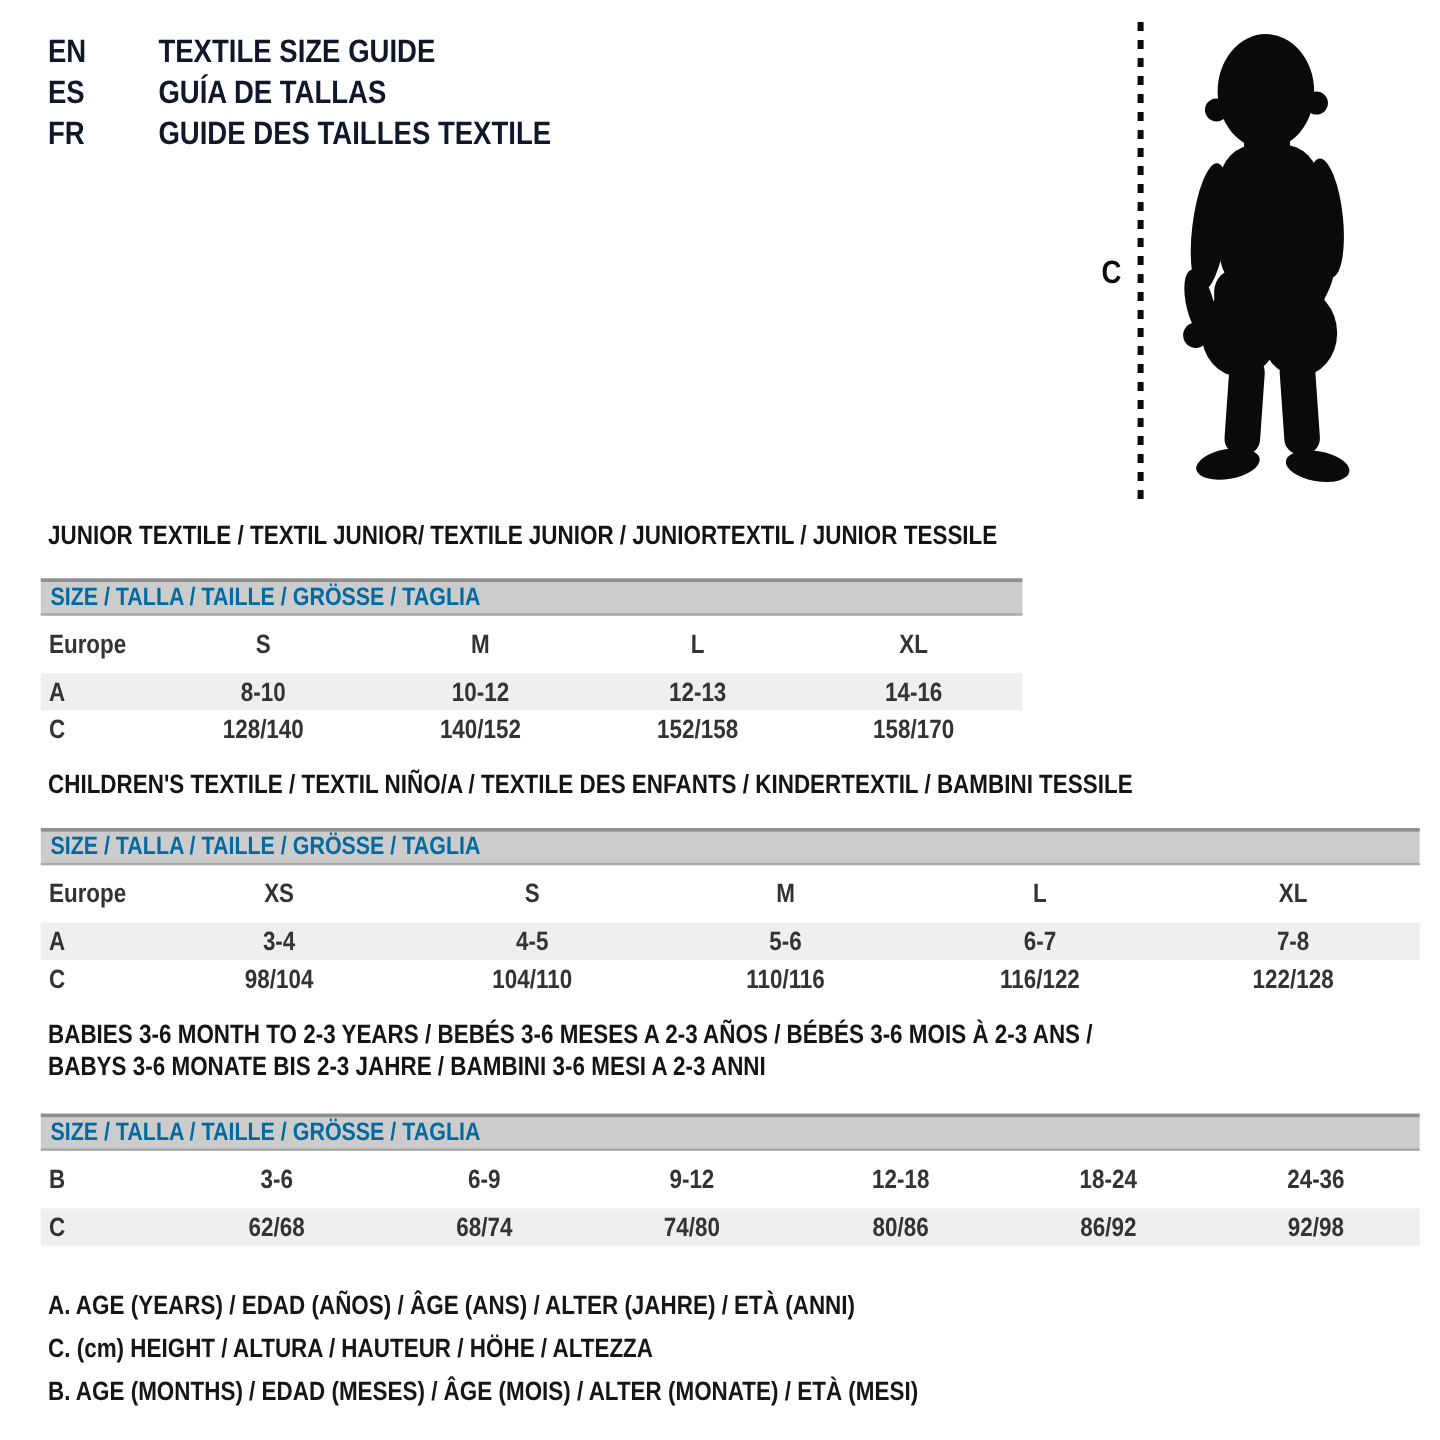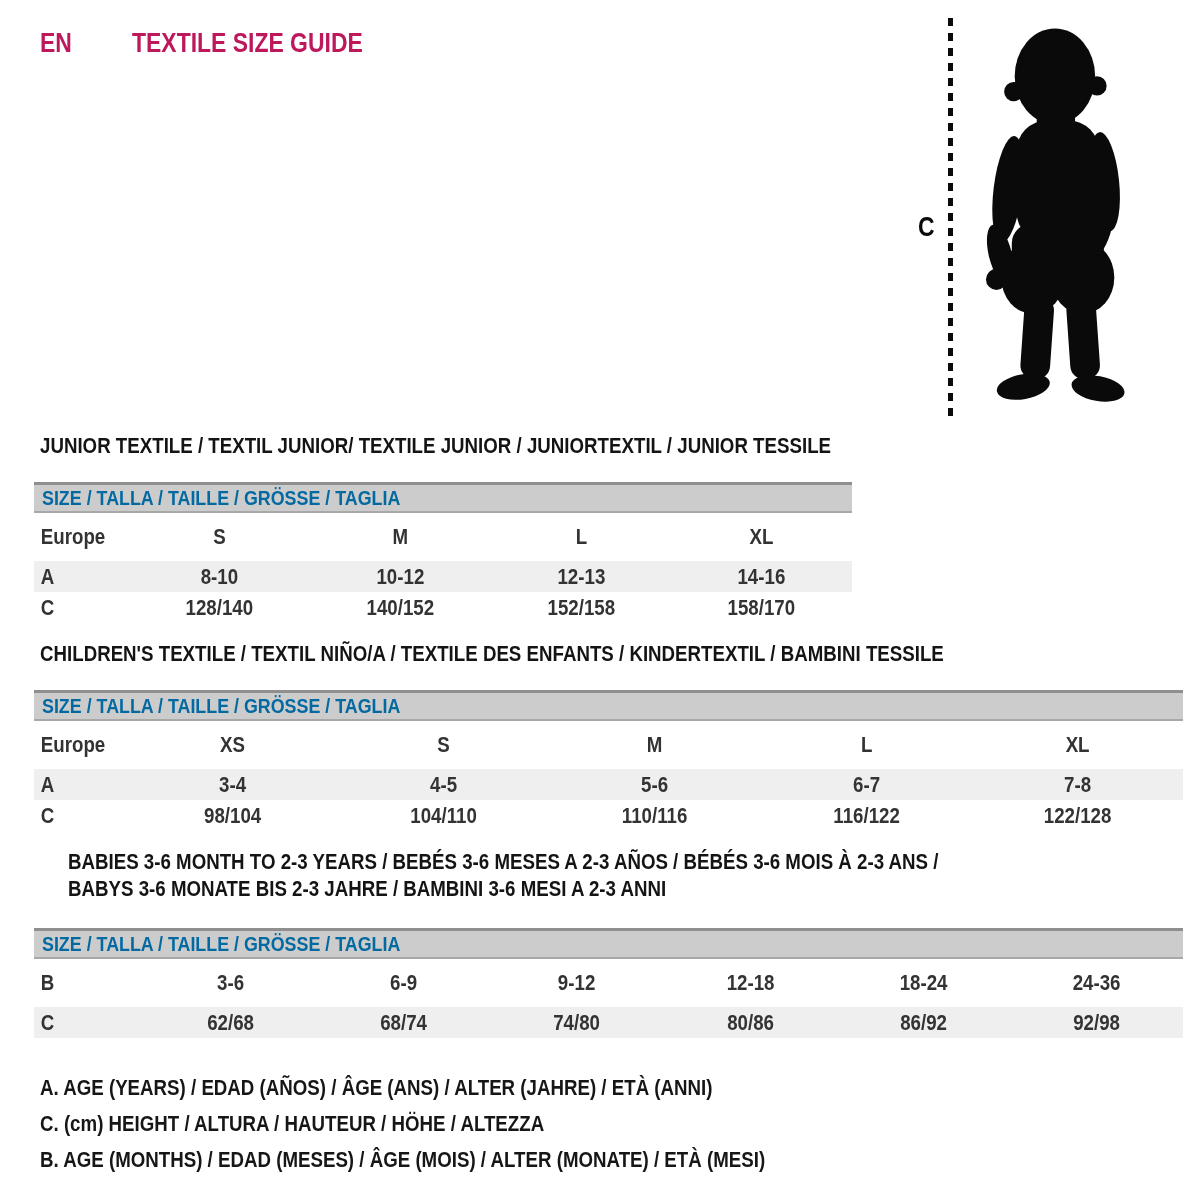--- a/index.html
+++ b/index.html
@@ -13,7 +13,7 @@
 
   
   .langs { position:absolute; left:40px; top:26px; }
-  .lang-row { display:flex; align-items:center; height:34px; font-weight:bold; font-size:27px; color:#be185d; }
+  .lang-row { display:flex; align-items:center; height:34px; font-weight:bold; font-size:27px; color:#0f172a; }
   .lang-row .code { width:92px; flex:0 0 92px; }
 
   

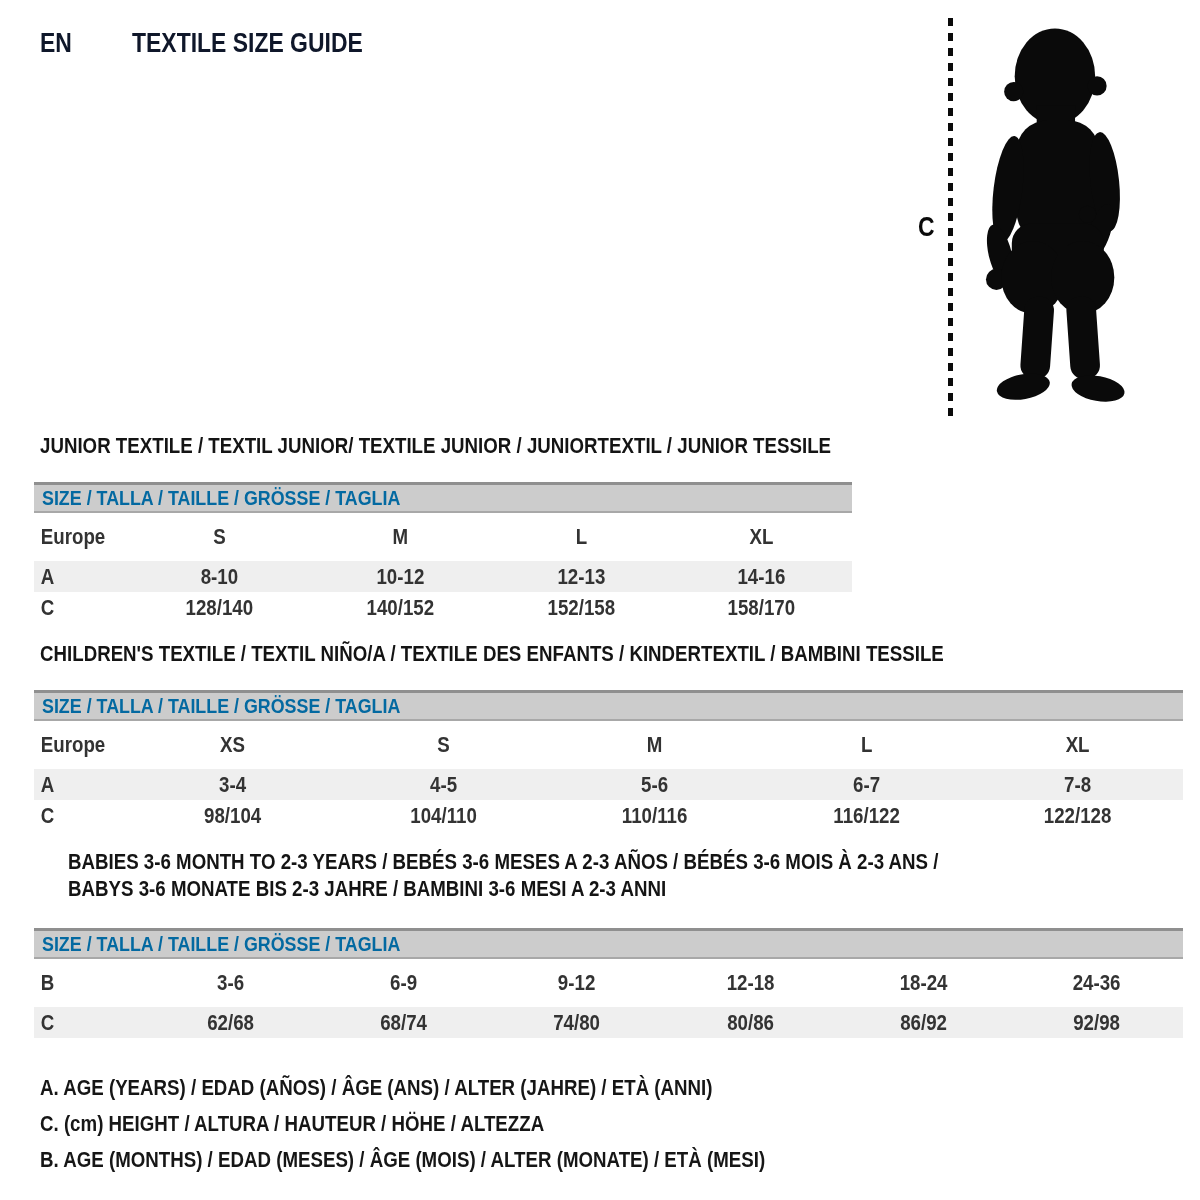--- a/index.html
+++ b/index.html
@@ -64,6 +64,10 @@
     <div class="lang-row">
       <span class="code cond">EN</span>
       <span class="cond">TEXTILE SIZE GUIDE</span>
+    </div>
+    <div class="lang-row">
+      <span class="code cond">ES</span>
+      <span class="cond">GUÍA DE TALLAS</span>
     </div>
   </div>
 

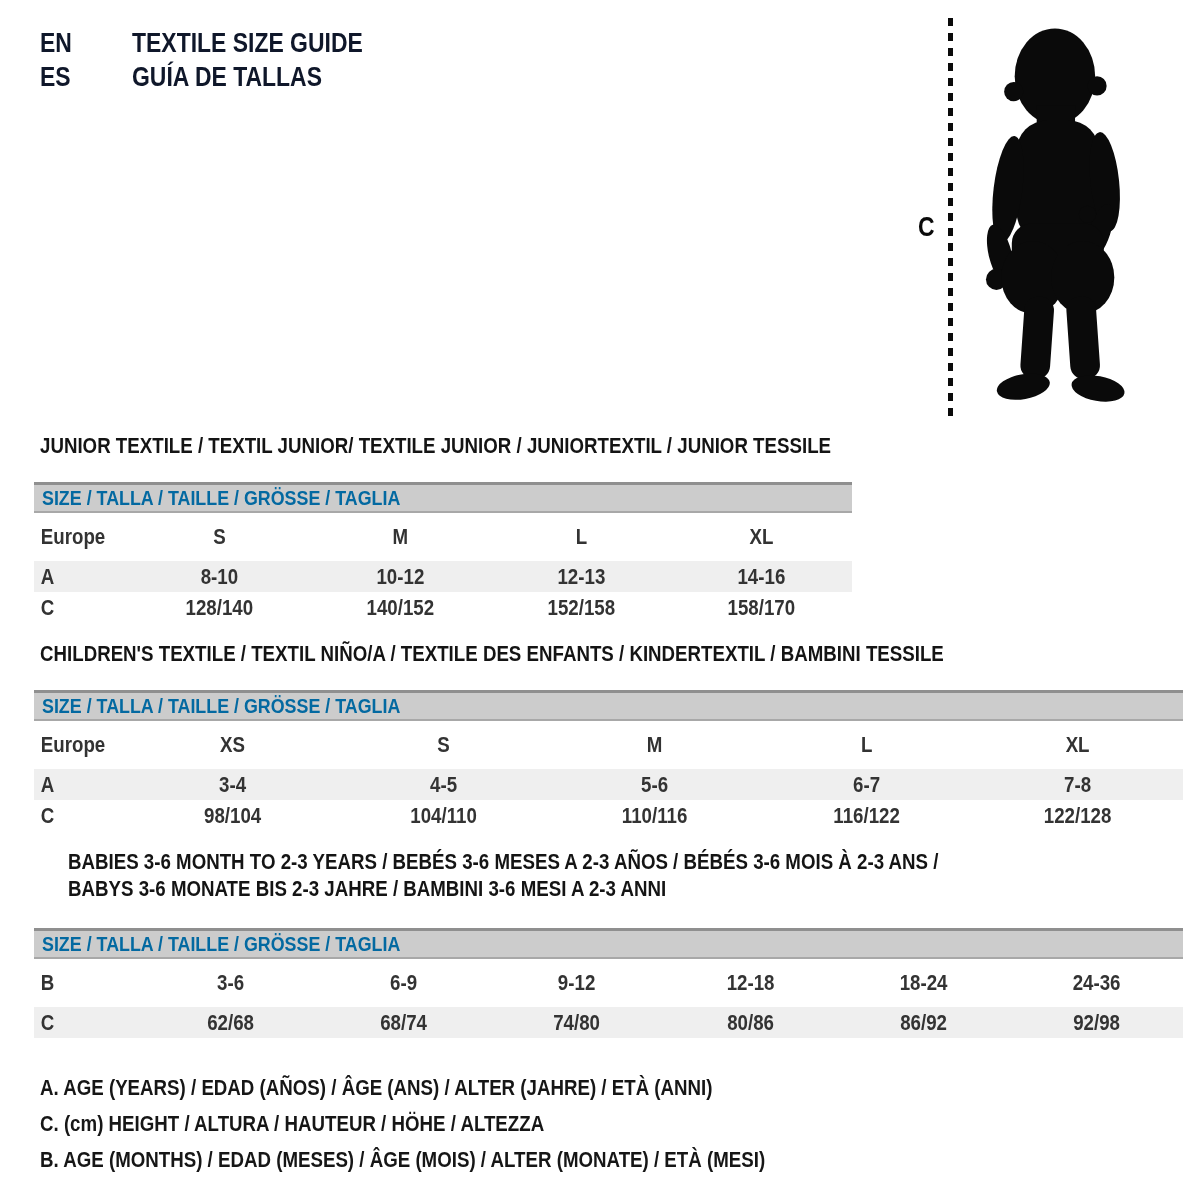--- a/index.html
+++ b/index.html
@@ -68,6 +68,10 @@
     <div class="lang-row">
       <span class="code cond">ES</span>
       <span class="cond">GUÍA DE TALLAS</span>
+    </div>
+    <div class="lang-row">
+      <span class="code cond">FR</span>
+      <span class="cond">GUIDE DES TAILLES TEXTILE</span>
     </div>
   </div>
 

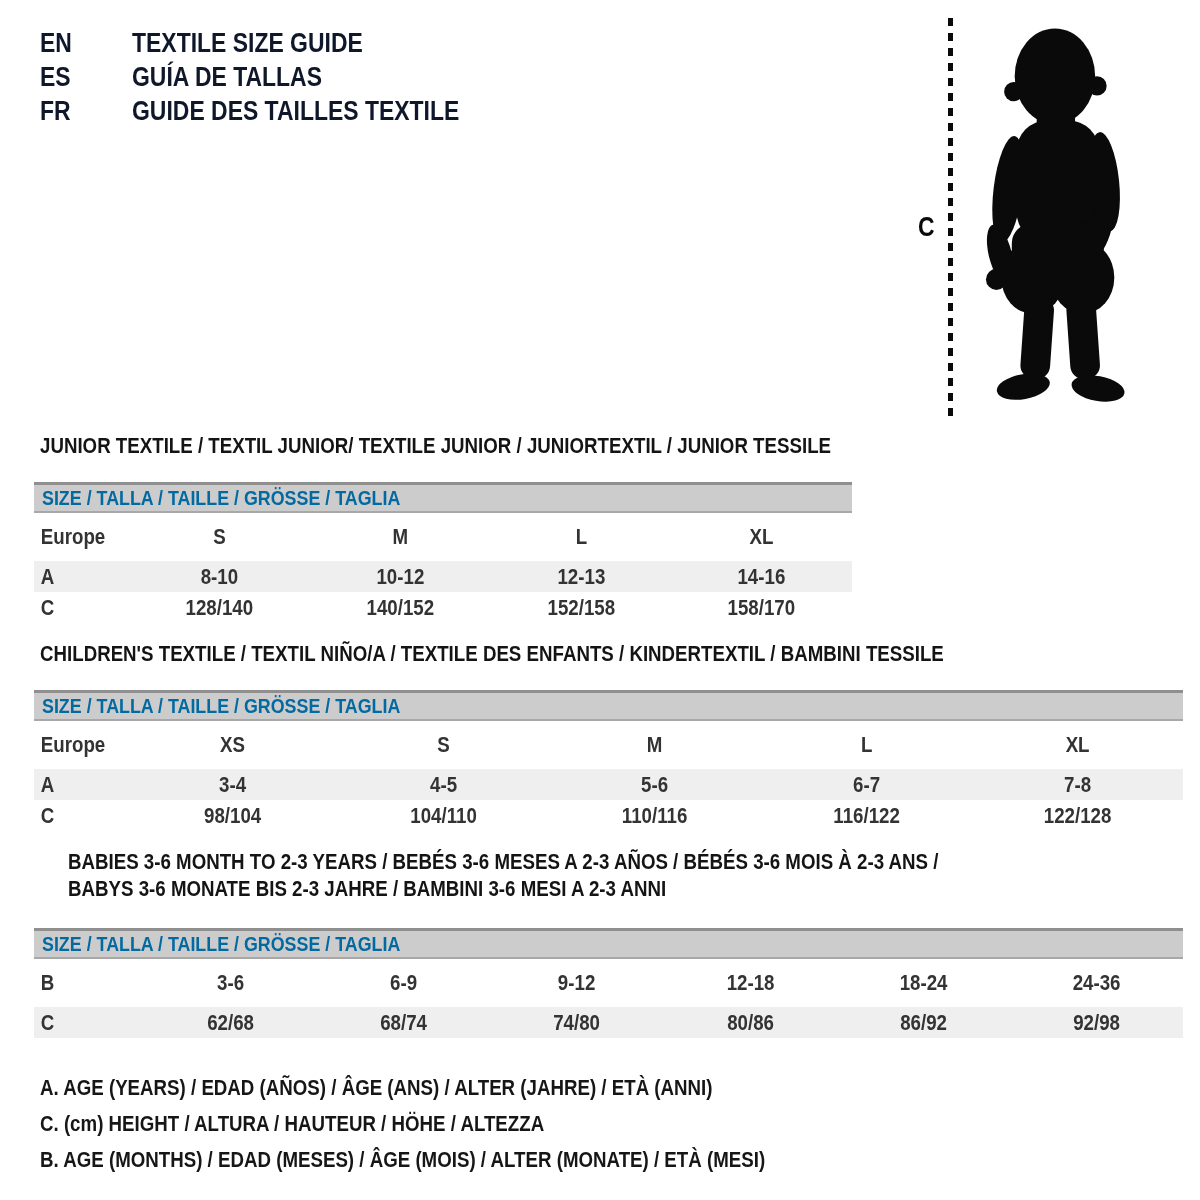--- a/index.html
+++ b/index.html
@@ -28,7 +28,7 @@
   .heading { position:absolute; left:40px; font-weight:bold; font-size:22px; line-height:27px; color:#141414; }
   .h-junior   { top:432px; }
   .h-children { top:640px; }
-  .h-babies   { top:848px;margin-left:28px; }
+  .h-babies   { top:848px; }
 
   
   .table { position:absolute; left:34px; }

